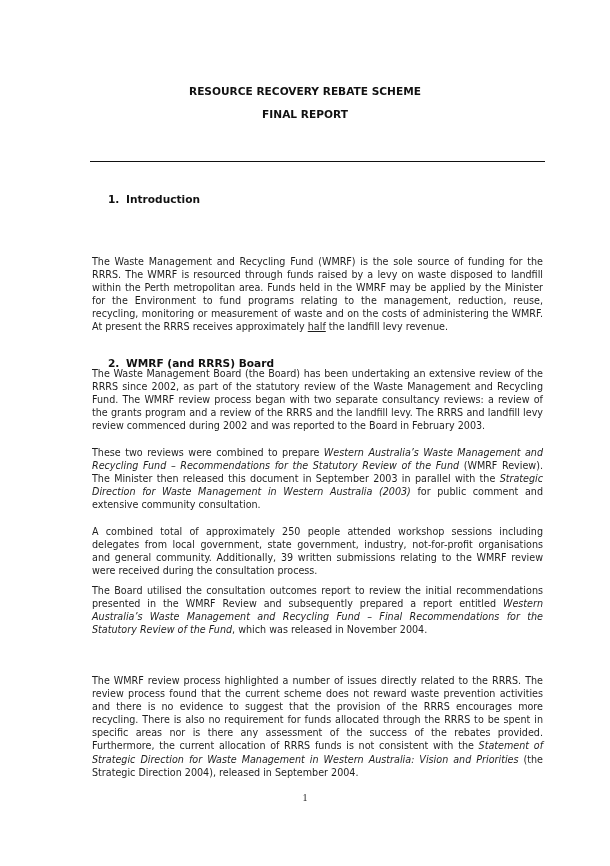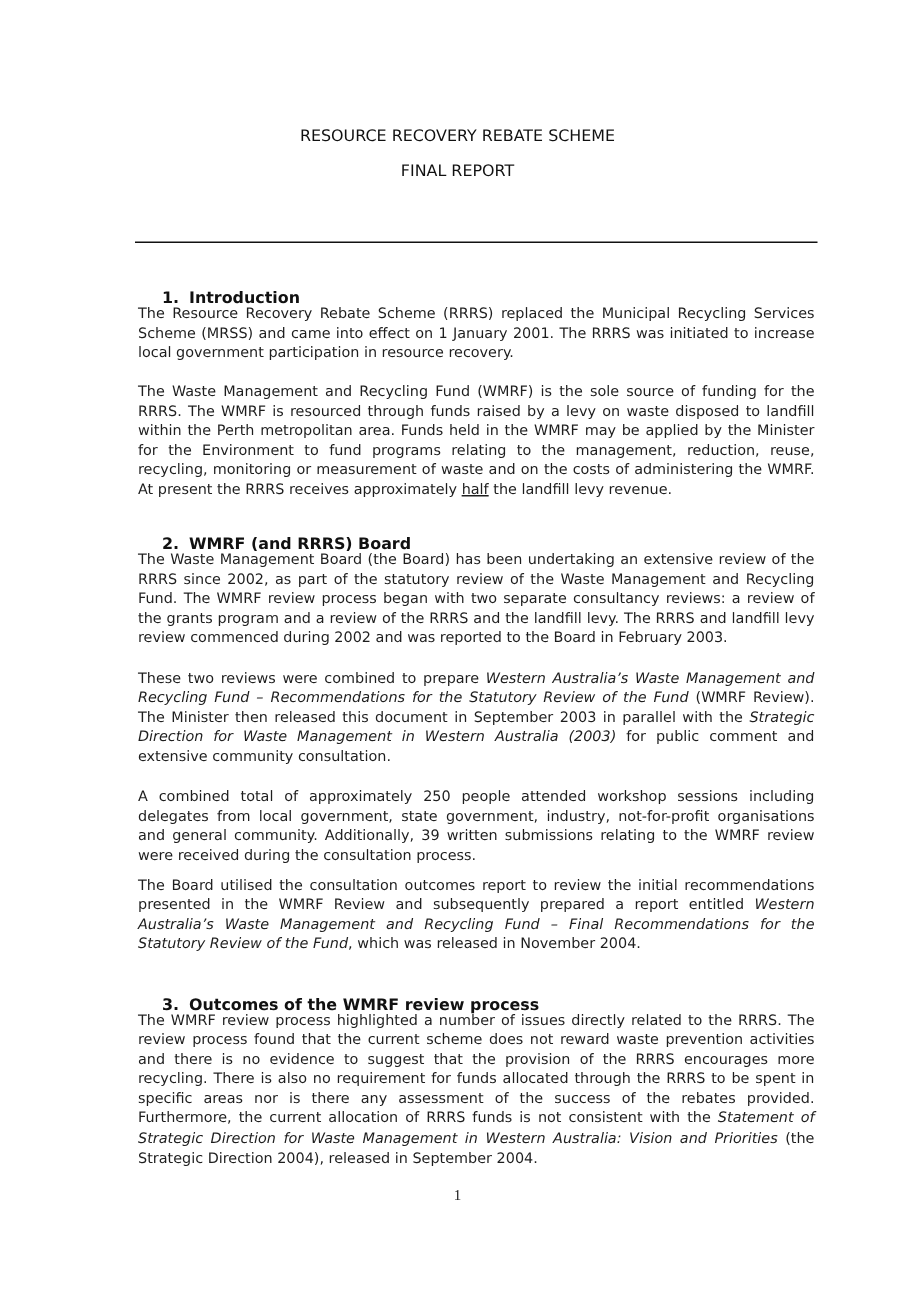--- a/index.html
+++ b/index.html
@@ -7,7 +7,7 @@
          font-family: "DejaVu Sans", "Liberation Sans", sans-serif; color: #1a1a1a; }
   .page { position: absolute; left: 0; top: 0; width: 610px; height: 866px; }
   .title { position: absolute; left: 0; width: 610px; text-align: center;
-           font-weight: normal; font-size: 10.6px; letter-spacing: 0; color: #111; }
+           font-weight: bold; font-size: 10.6px; letter-spacing: 0; color: #111; }
   .t1 { top: 85px; }
   .t2 { top: 108px; }
   .t3 { top: 133px; font-size: 11.2px; }

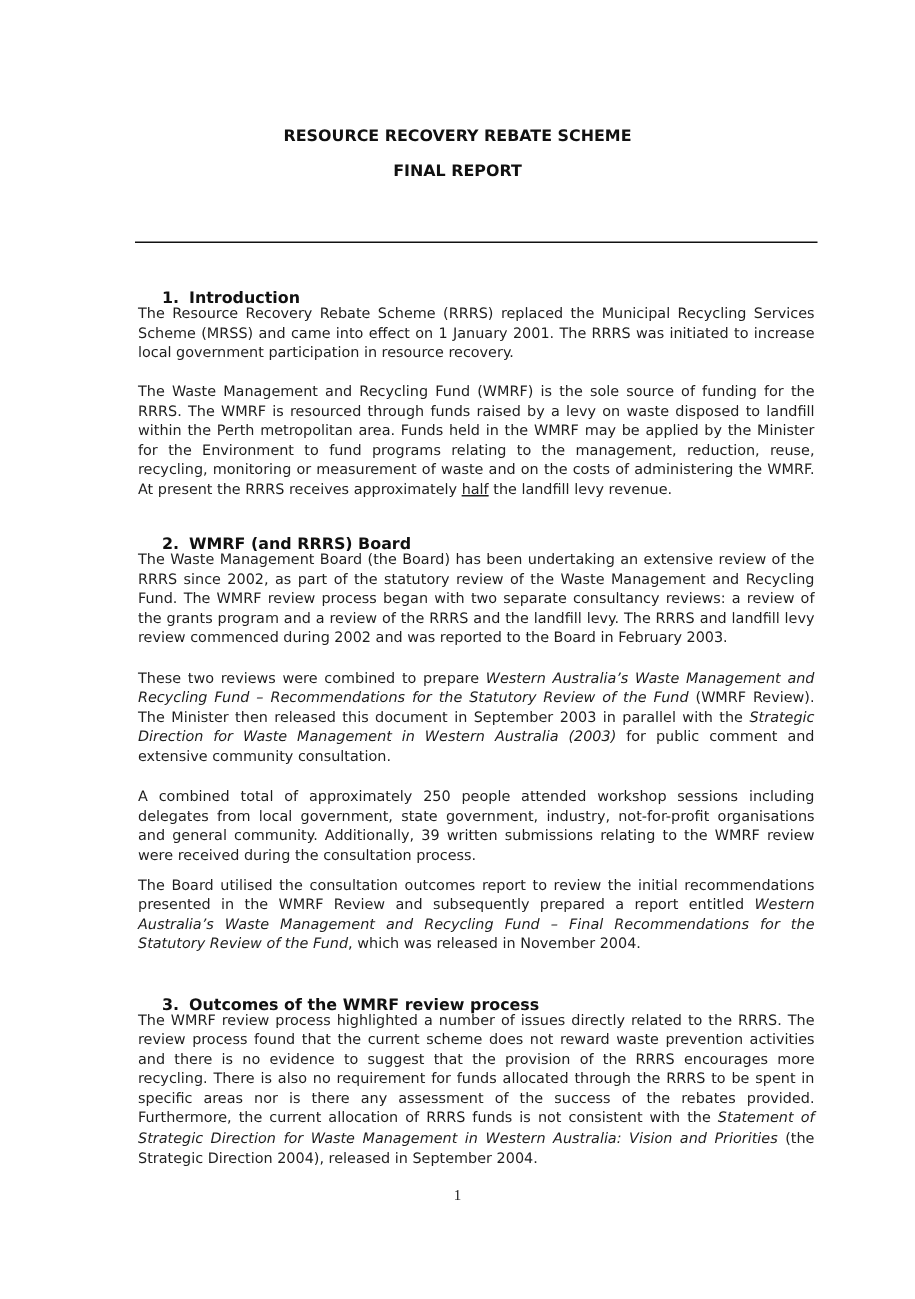--- a/index.html
+++ b/index.html
@@ -33,7 +33,6 @@
   <h2 style="top:177px">
     <span class="num">1.</span><span>Introduction</span>
   </h2>
-  <p style="top:203px"><span>The Resource Recovery Rebate Scheme (RRRS) replaced the Municipal Recycling Services Scheme (MRSS) and came into effect on 1 January 2001.  The RRRS was initiated to increase local government participation in resource recovery.</span></p>
   <p style="top:255px"><span>The Waste Management and Recycling Fund (WMRF) is the sole source of funding for the RRRS.  The WMRF is resourced through funds raised by a levy on waste disposed to landfill within the Perth metropolitan area.  Funds held in the WMRF may be applied by the Minister for the Environment to fund programs relating to the management, reduction, reuse, recycling, monitoring or measurement of waste and on the costs of administering the WMRF.   At present the RRRS receives approximately </span><u>half</u><span> the landfill levy revenue.</span></p>
 
   <h2 style="top:341px">

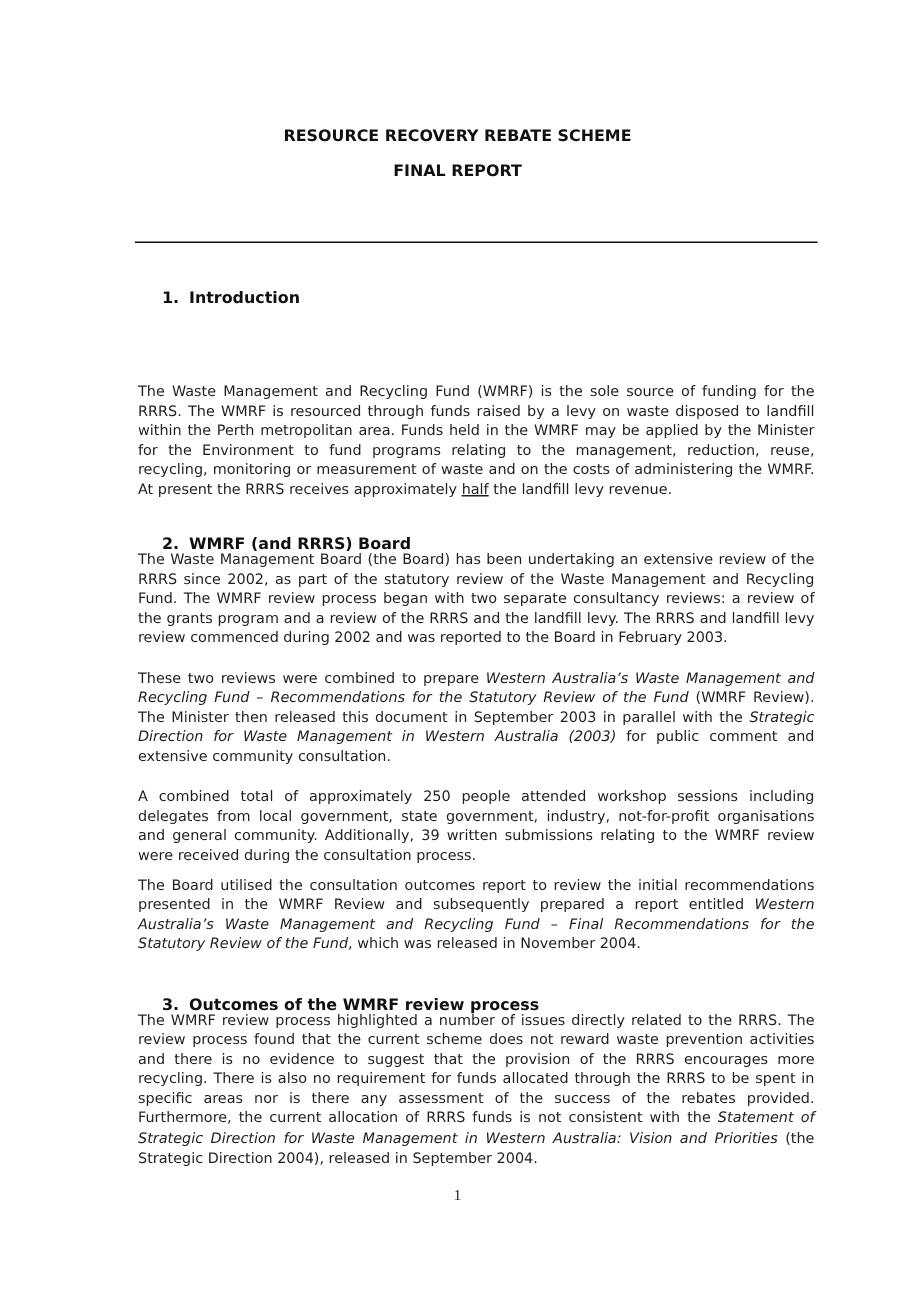--- a/index.html
+++ b/index.html
@@ -43,9 +43,6 @@
   <p style="top:525px"><span>A combined total of approximately 250 people attended workshop sessions including delegates from local government, state government, industry, not-for-profit organisations and general community.  Additionally, 39 written submissions relating to the WMRF review were received during the consultation process.</span></p>
   <p style="top:584px"><span>The Board utilised the consultation outcomes report to review the initial recommendations presented in the WMRF Review and subsequently prepared a report entitled </span><em>Western Australia’s Waste Management and Recycling Fund – Final Recommendations for the Statutory Review of the Fund</em><span>, which was released in November 2004.</span></p>
 
-  <h2 style="top:648px">
-    <span class="num">3.</span><span>Outcomes of the WMRF review process</span>
-  </h2>
   <p style="top:674px"><span>The WMRF review process highlighted a number of issues directly related to the RRRS.  The review process found that the current scheme does not reward waste prevention activities and there is no evidence to suggest that the provision of the RRRS encourages more recycling. There is also no requirement for funds allocated through the RRRS to be spent in specific areas nor is there any assessment of the success of the rebates provided.  Furthermore, the current allocation of RRRS funds is not consistent with the </span><em>Statement of Strategic Direction for Waste Management in Western Australia: Vision and Priorities</em><span> (the Strategic Direction 2004), released in September 2004.</span></p>
 
   <div class="pagenum">1</div>

